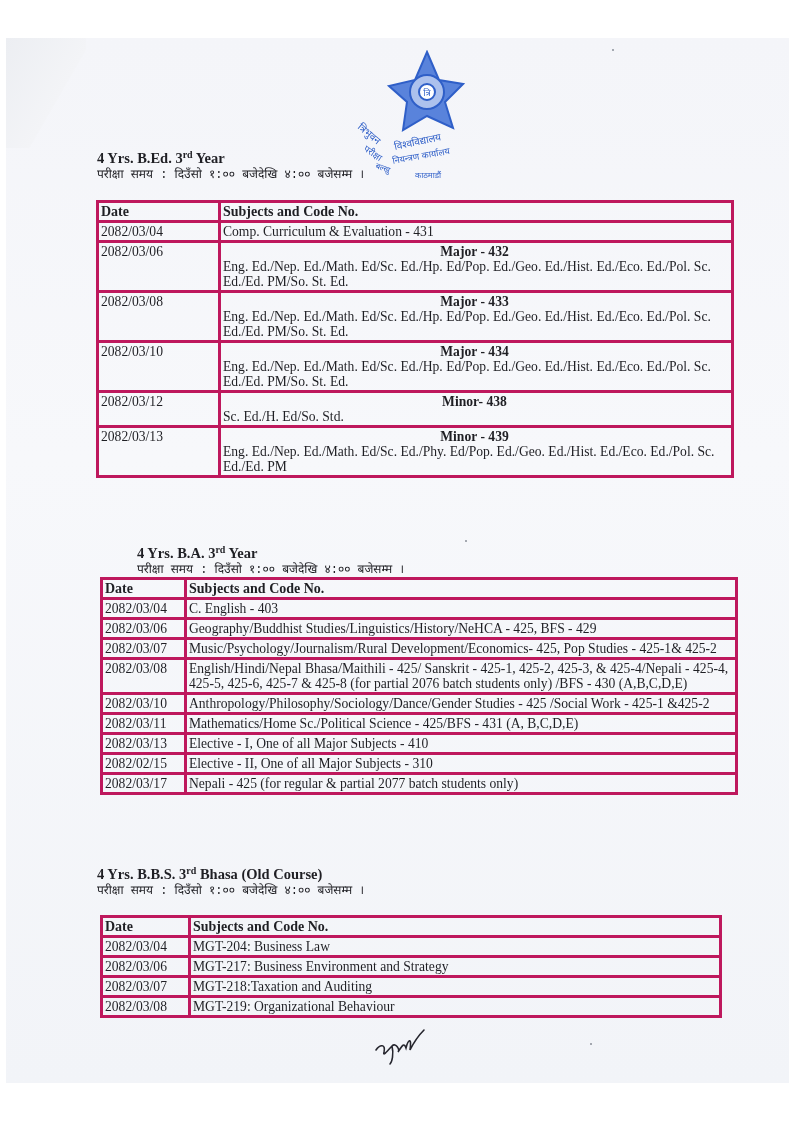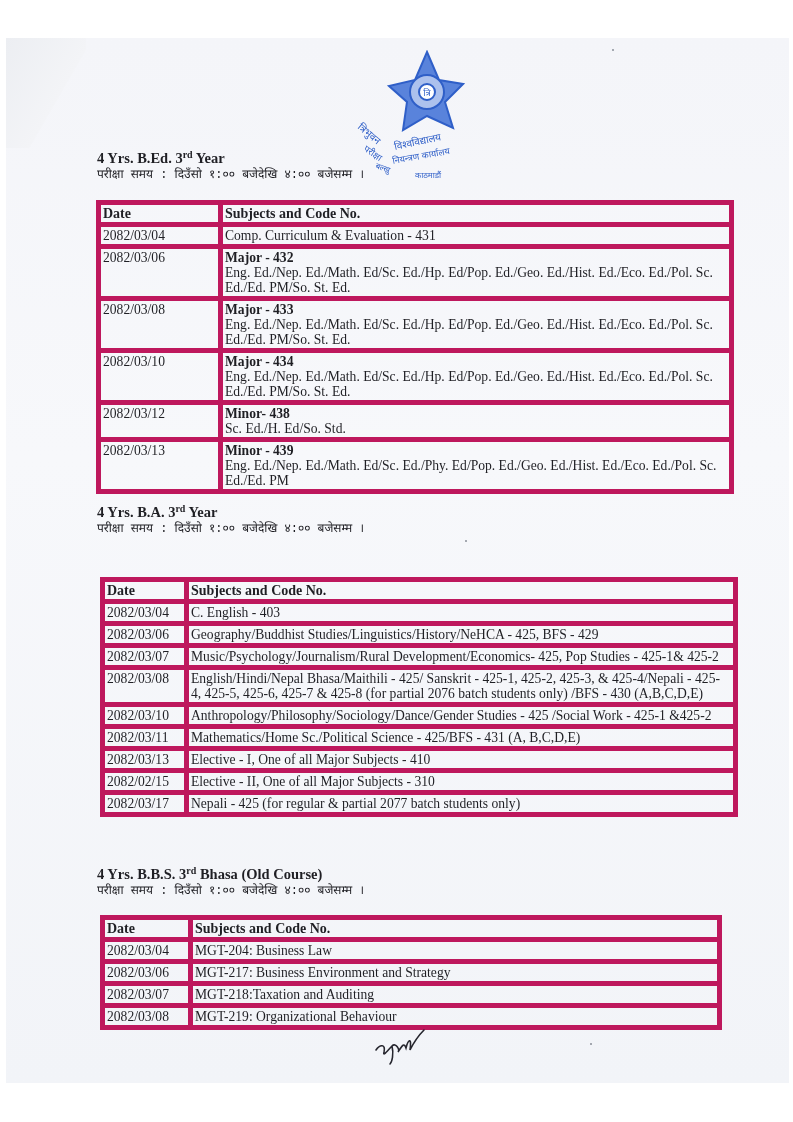--- a/index.html
+++ b/index.html
@@ -24,7 +24,7 @@
     background:transparent;
   }
   table.sched td, table.sched th {
-    border:5px solid #be185d; padding:1px 5px 1px 2px; vertical-align:top; text-align:left;
+    border:3px solid #be185d; padding:1px 5px 1px 2px; vertical-align:top; text-align:left;
   }
   table.sched th { font-weight:bold; font-size:14px; }
   .major { font-weight:bold; display:block; }

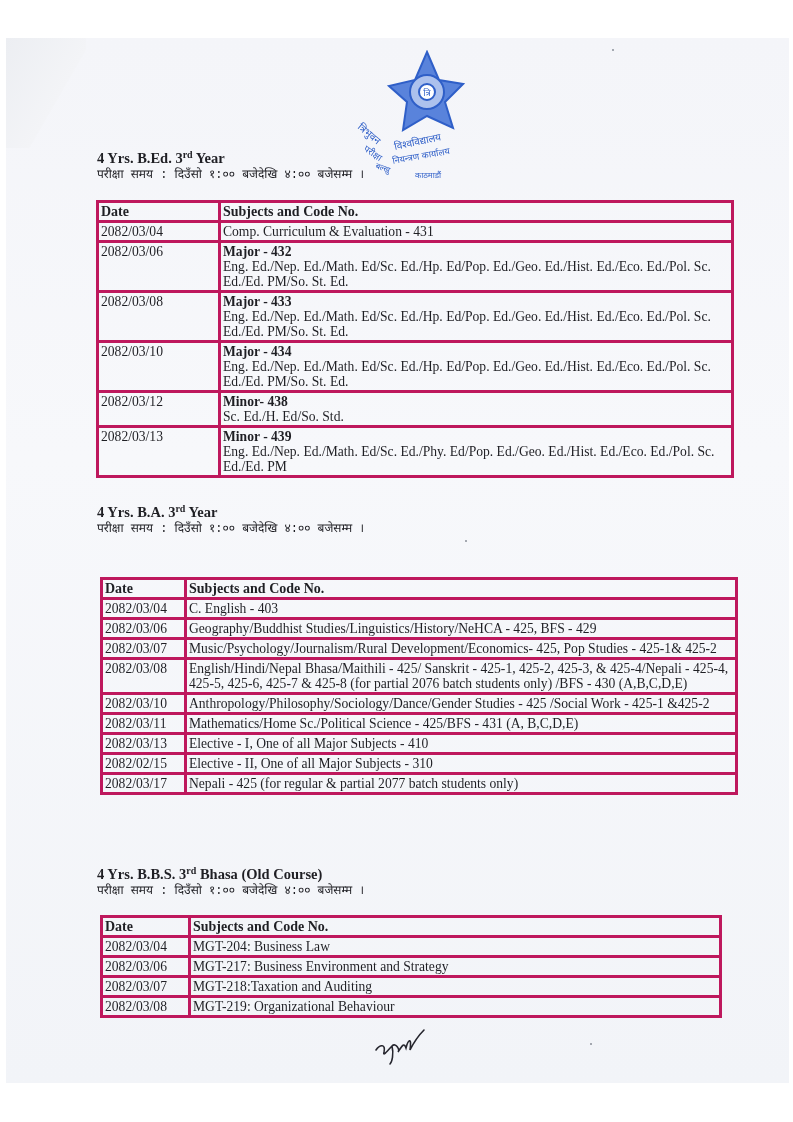--- a/index.html
+++ b/index.html
@@ -27,7 +27,7 @@
     border:3px solid #be185d; padding:1px 5px 1px 2px; vertical-align:top; text-align:left;
   }
   table.sched th { font-weight:bold; font-size:14px; }
-  .major { font-weight:bold; display:block; }
+  .major { font-weight:bold; display:block;text-align:center; }
   .stamp { position:absolute; left:345px; top:50px; width:120px; height:130px; }
   .signature { position:absolute; left:370px; top:1028px; width:60px; height:38px; }
   .speck { position:absolute; width:2px; height:2px; background:#8a8f98; border-radius:50%; }

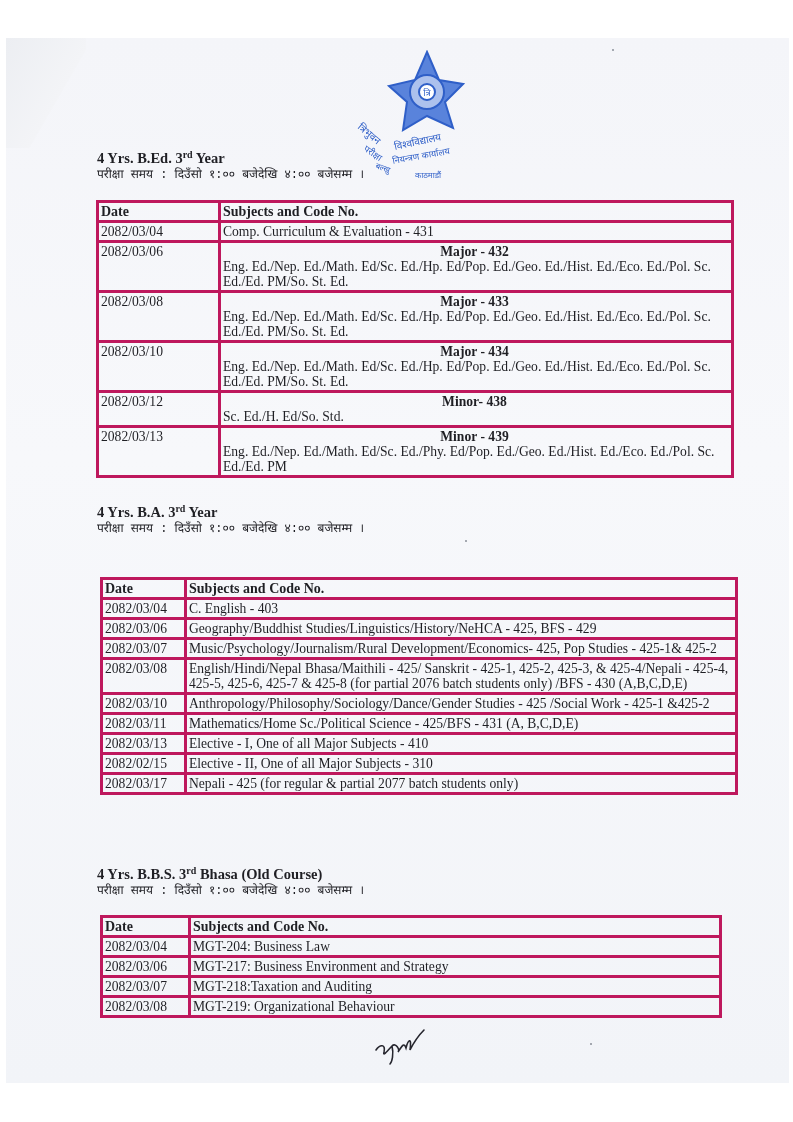--- a/index.html
+++ b/index.html
@@ -97,7 +97,7 @@
 </tbody>
   </table>
 
-<div class="section" style="top:500px;">
+<div class="section" style="top:541px;margin-left:40px;">
   <div class="sec-title"><span>4 Yrs. B.A. 3</span><sup>rd</sup><span> Year</span></div>
   <div class="sec-time">परीक्षा समय : दिउँसो १:०० बजेदेखि ४:०० बजेसम्म ।</div>
 </div>

